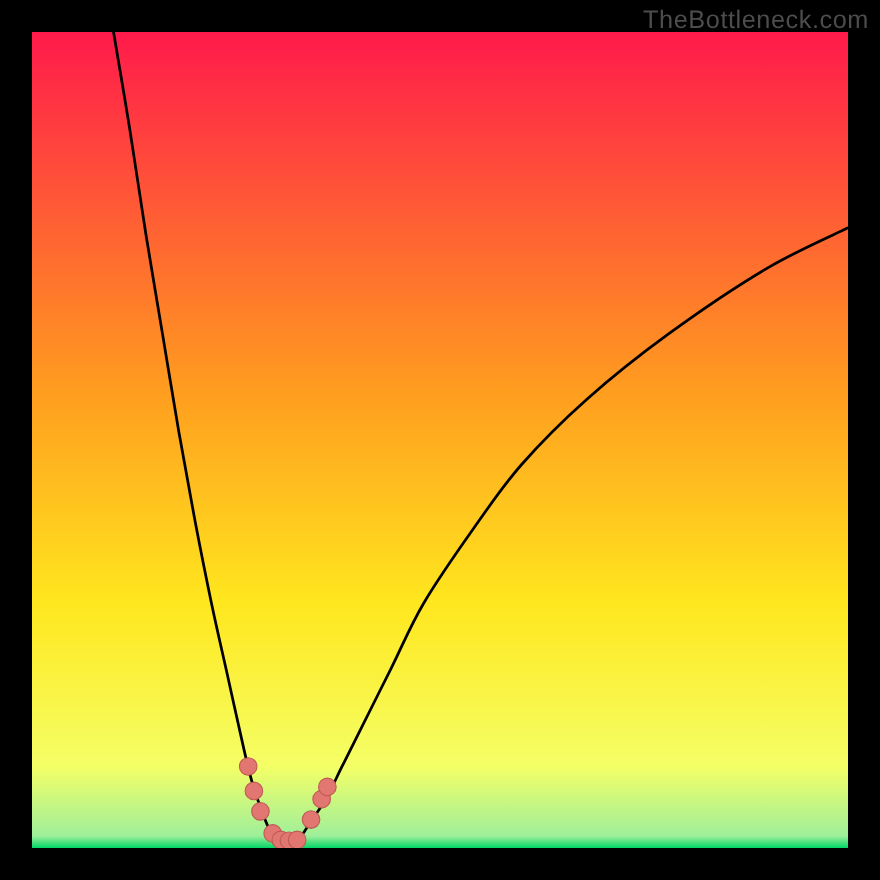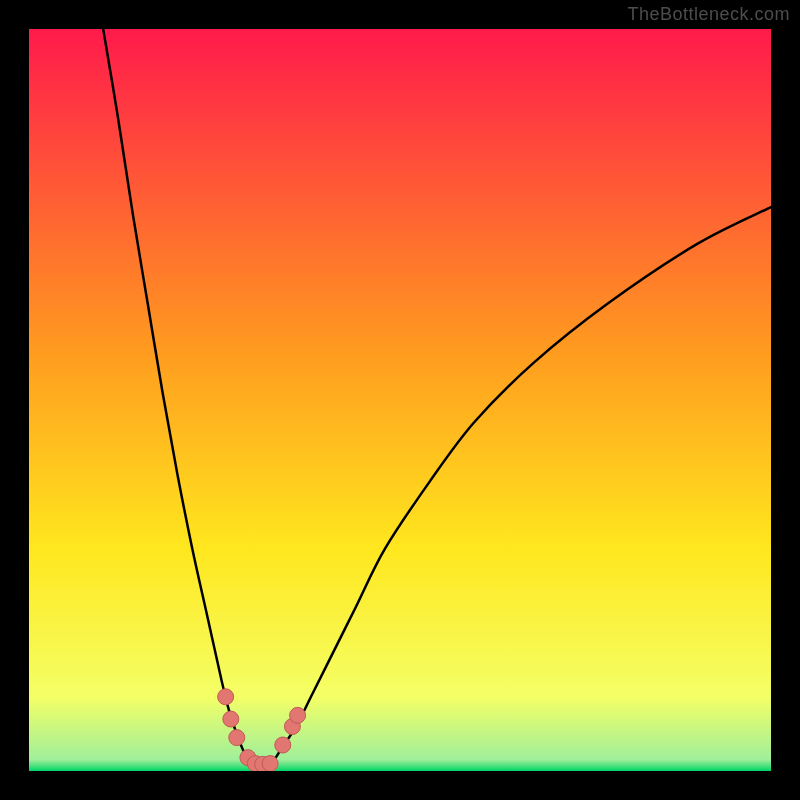--- a/index.html
+++ b/index.html
@@ -22,7 +22,7 @@
     top: 4px;
     right: 10px;
     color: #4d4d4d;
-    font-size: 18px;
+    font-size: 23px;
     font-weight: 500;
     letter-spacing: 0.5px;
     z-index: 10;

